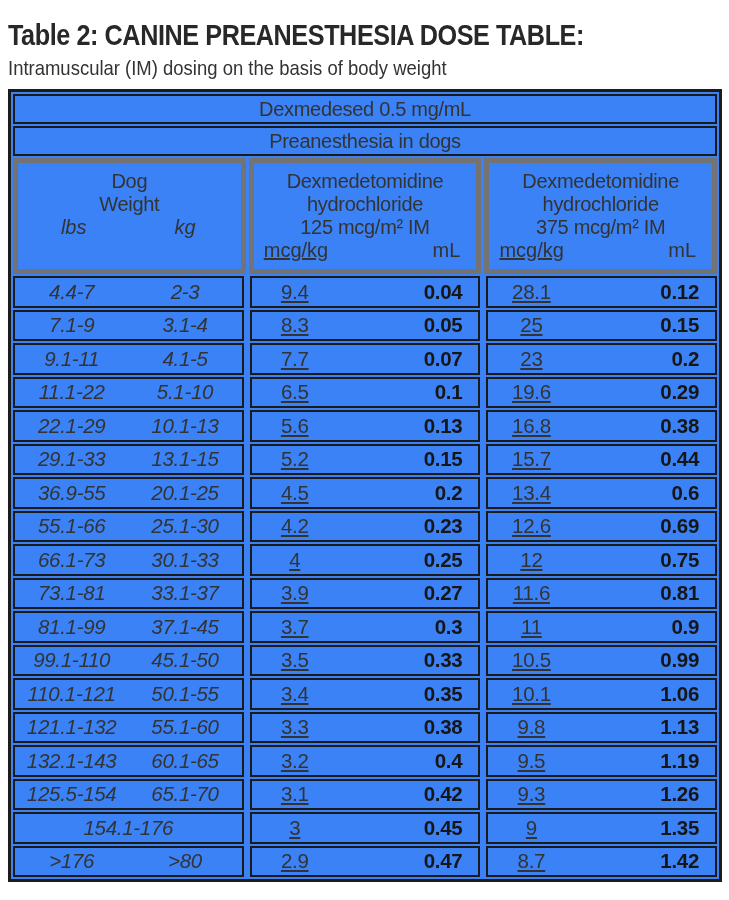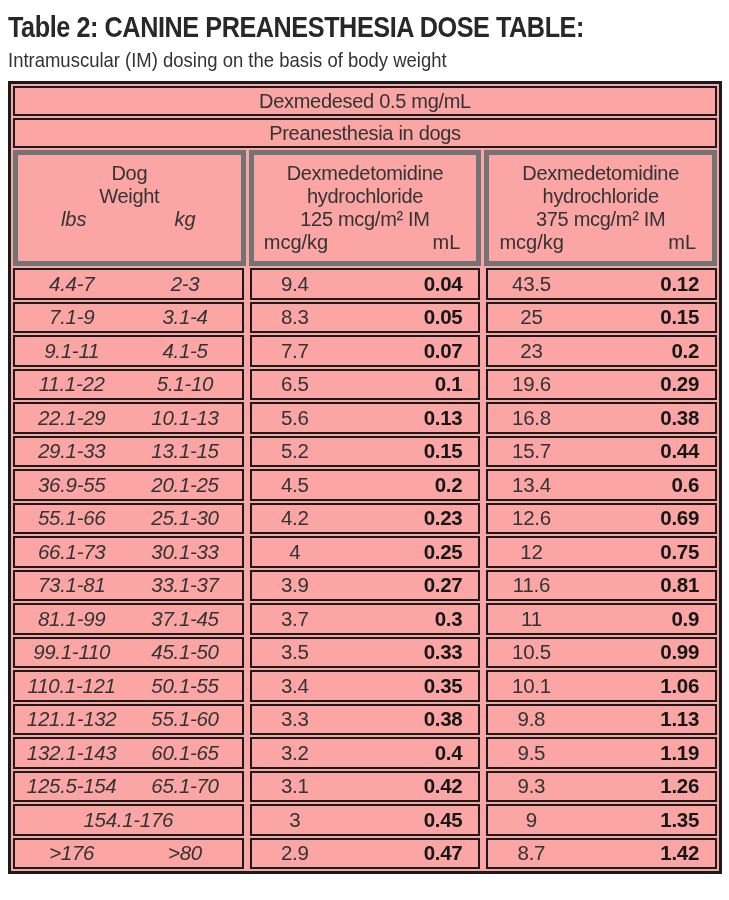--- a/index.html
+++ b/index.html
@@ -9,7 +9,7 @@
     color:#333333;
     -webkit-font-smoothing:antialiased;
   }
-  .page{padding:6px 7px 0 8px;}
+  .page{padding:14px 7px 0 8px;}
   .title{
     font-size:30px;font-weight:700;letter-spacing:-0.5px;color:#282828;
     margin:4px 0 4px 0;white-space:nowrap;

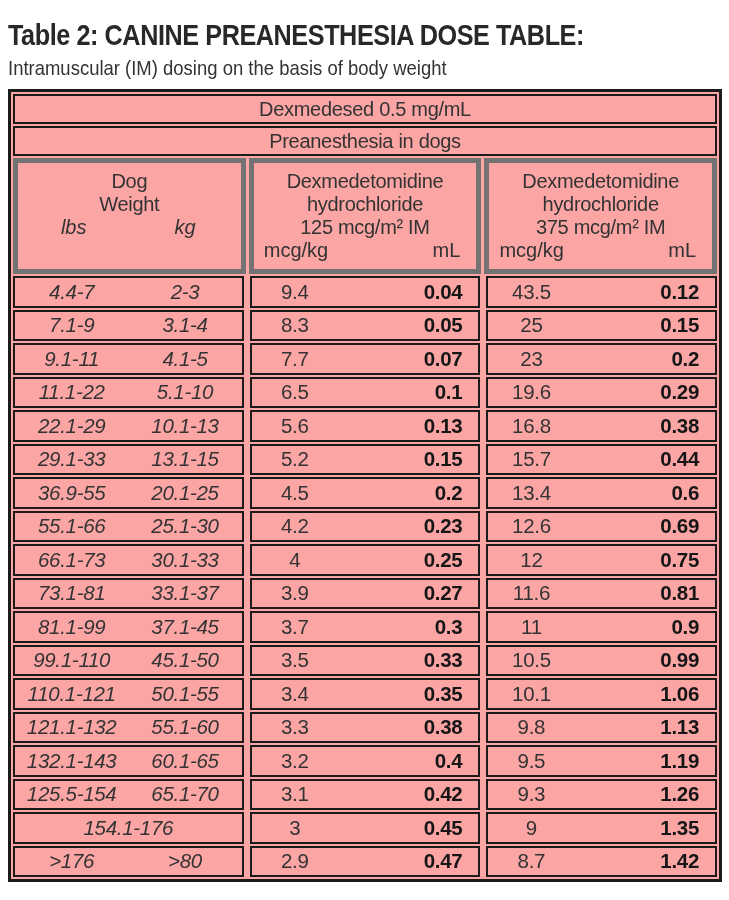--- a/index.html
+++ b/index.html
@@ -24,7 +24,7 @@
     box-sizing:border-box;width:714px;
     border:3px solid #1b1b1b;padding:2px;
     display:flex;flex-direction:column;gap:2px;
-    background:#fca5a5;
+    background:#3b82f6;
   }
   .banner{
     border:2px solid #1b1b1b;height:26px;line-height:26px;

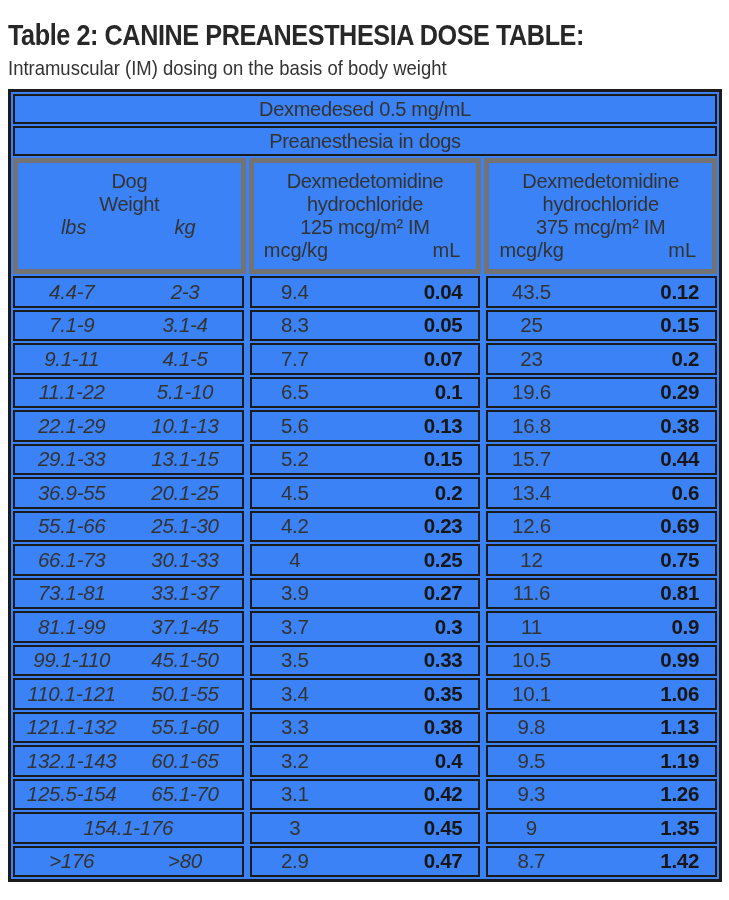--- a/index.html
+++ b/index.html
@@ -45,7 +45,7 @@
     min-width:0;
   }
   .half{flex:1 1 0;text-align:center;font-style:italic;}
-  .mcg{width:38%;flex:0 0 38%;text-align:center;}
+  .mcg{width:38%;flex:0 0 38%;text-align:center;text-decoration:underline;}
   .ml{flex:1 1 0;text-align:right;padding-right:16px;}
   .drow .ml{font-weight:700;color:#161616;}
   .units .ml{font-weight:400;color:#333;}

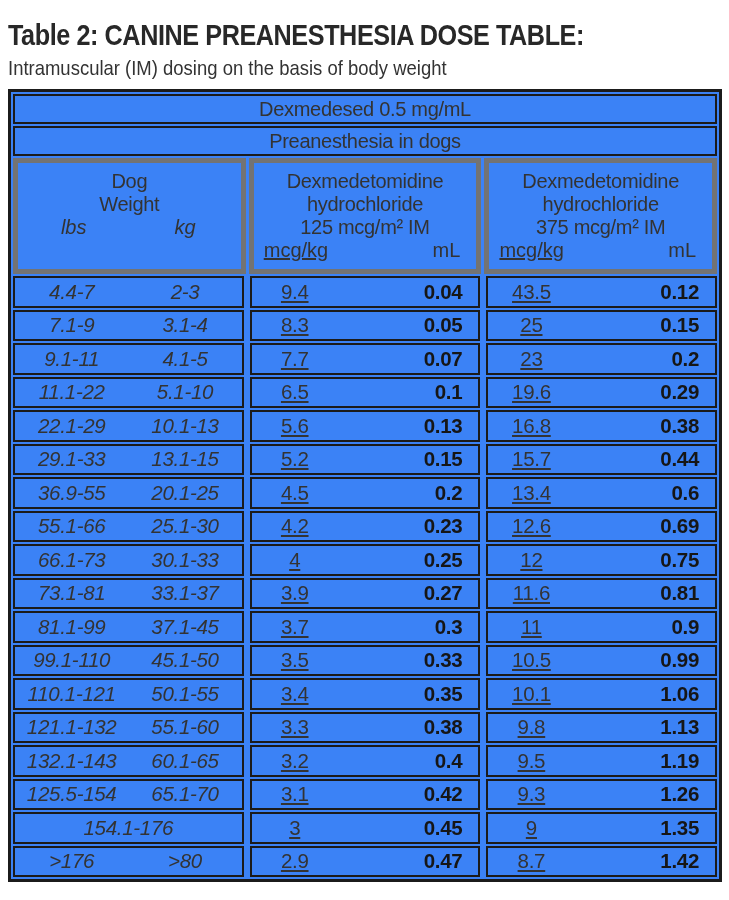--- a/index.html
+++ b/index.html
@@ -105,7 +105,7 @@
           <div class="ml">0.04</div>
         </div>
         <div class="g">
-          <div class="mcg">43.5</div>
+          <div class="mcg">28.1</div>
           <div class="ml">0.12</div>
         </div>
       </div>

